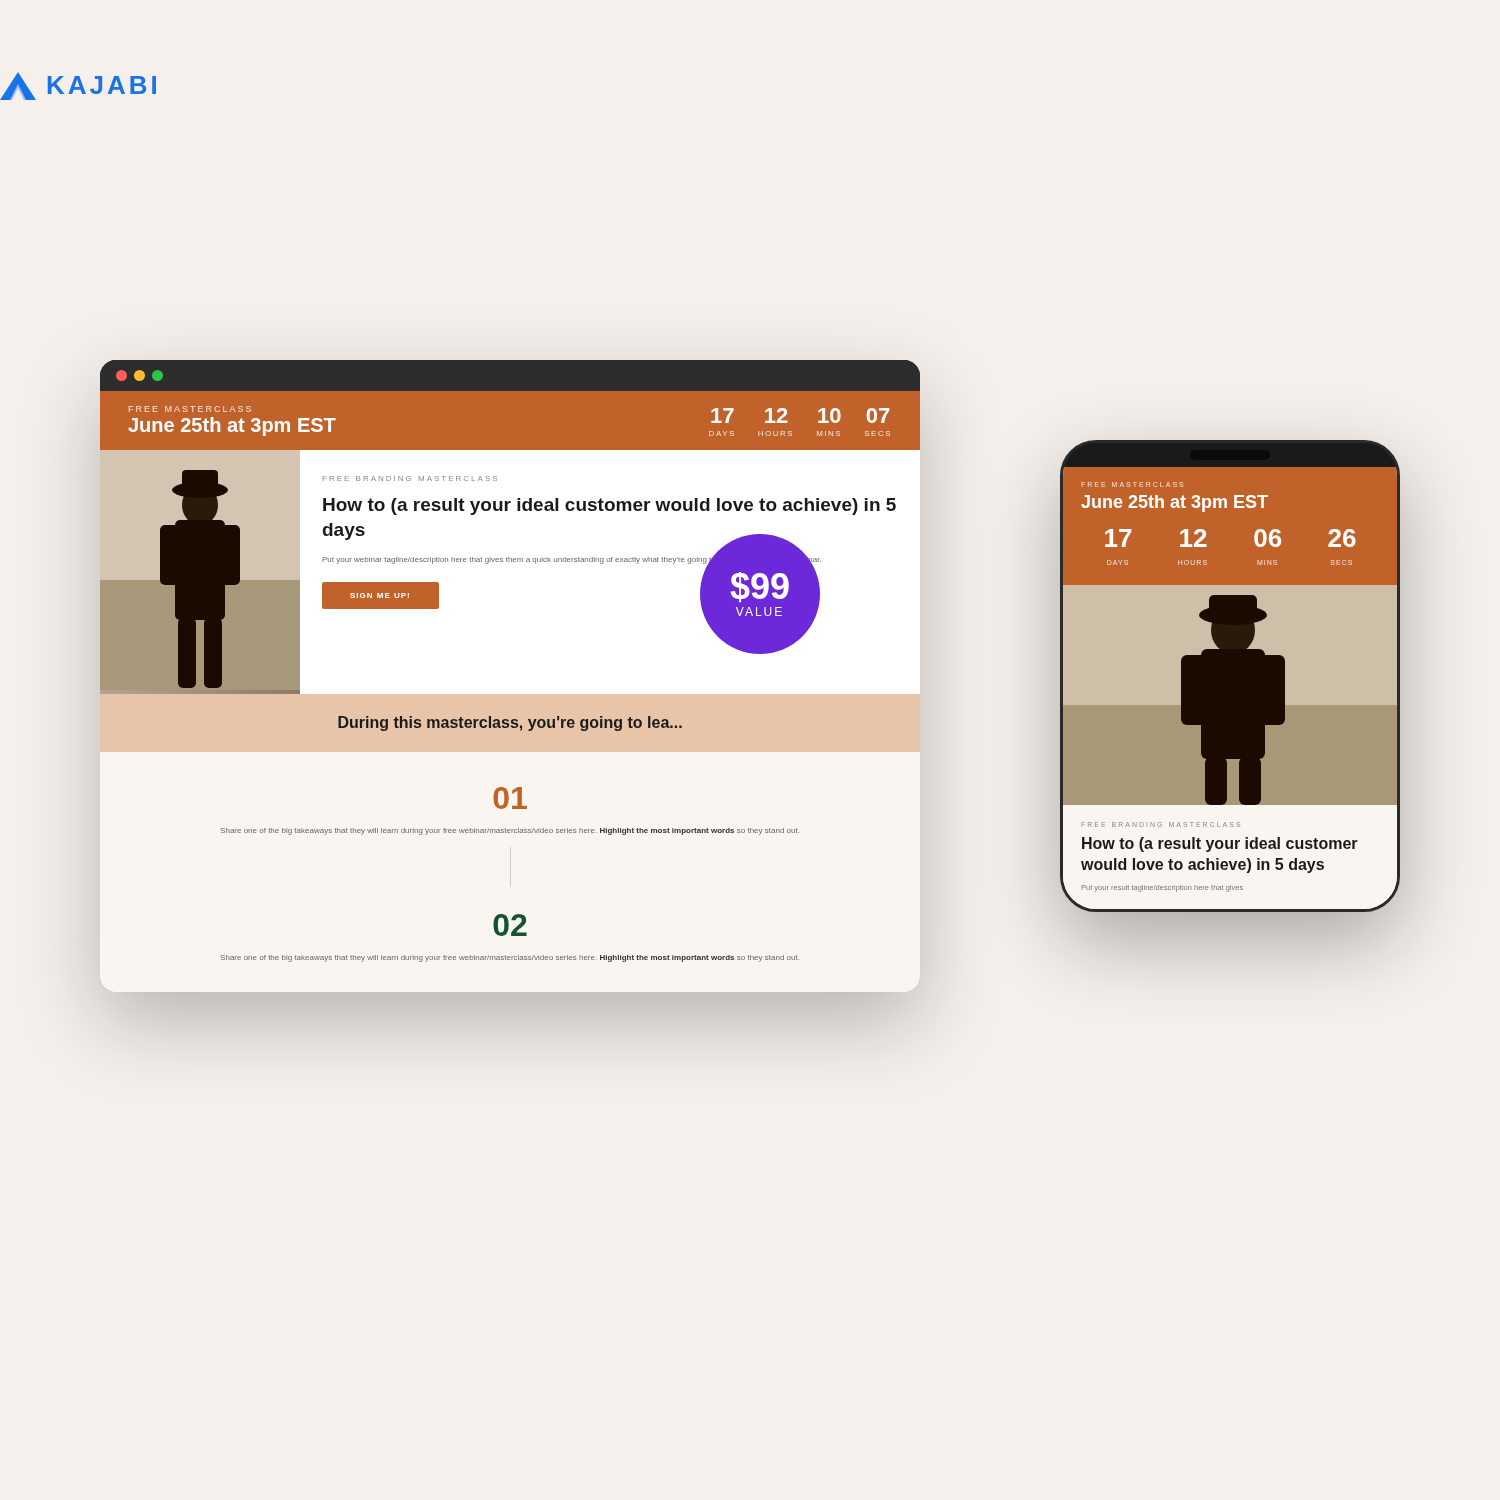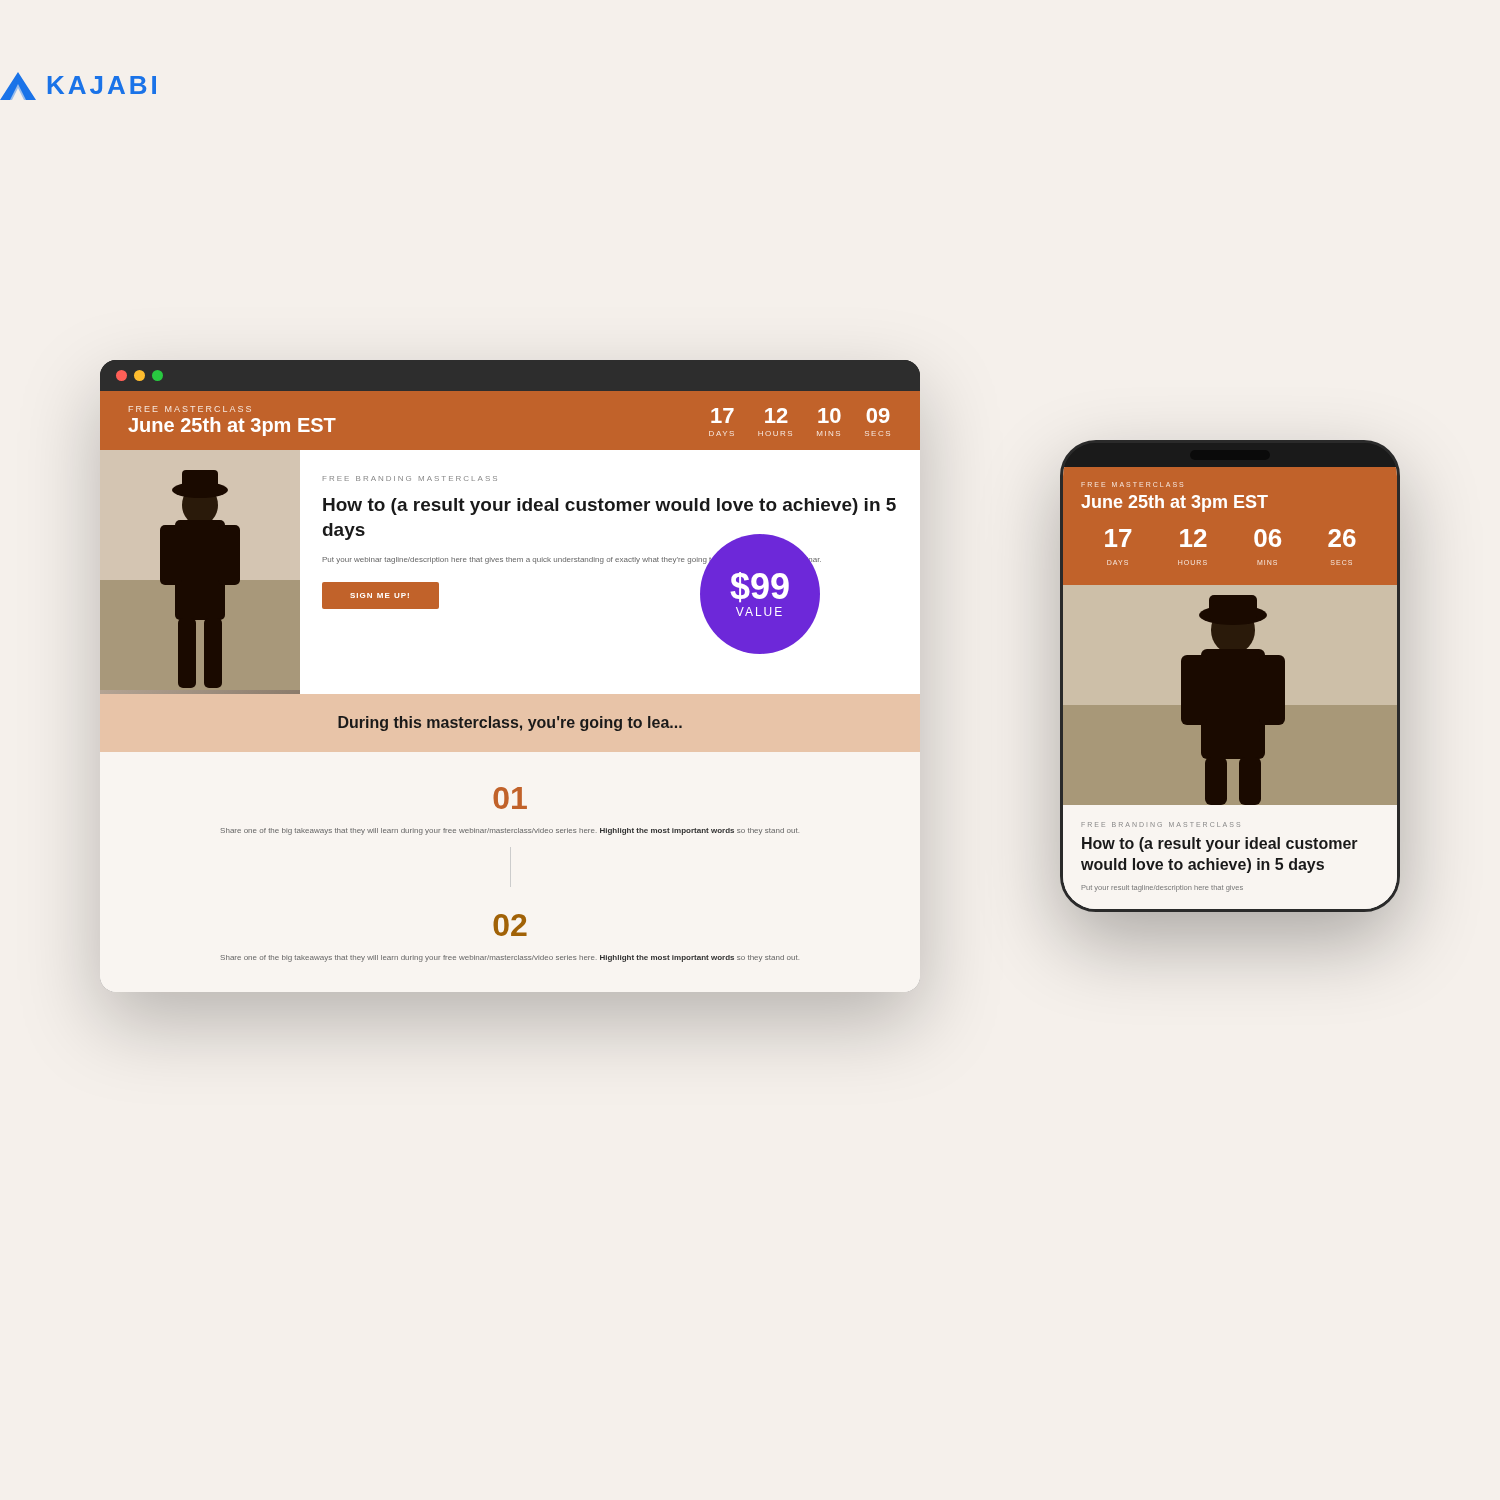--- a/index.html
+++ b/index.html
@@ -16,7 +16,8 @@
     
     .header {
       display: flex;
-      flex-direction: column;
+      flex-direction: row;
+      align-items: center;
       padding-top: 70px;
     }
 

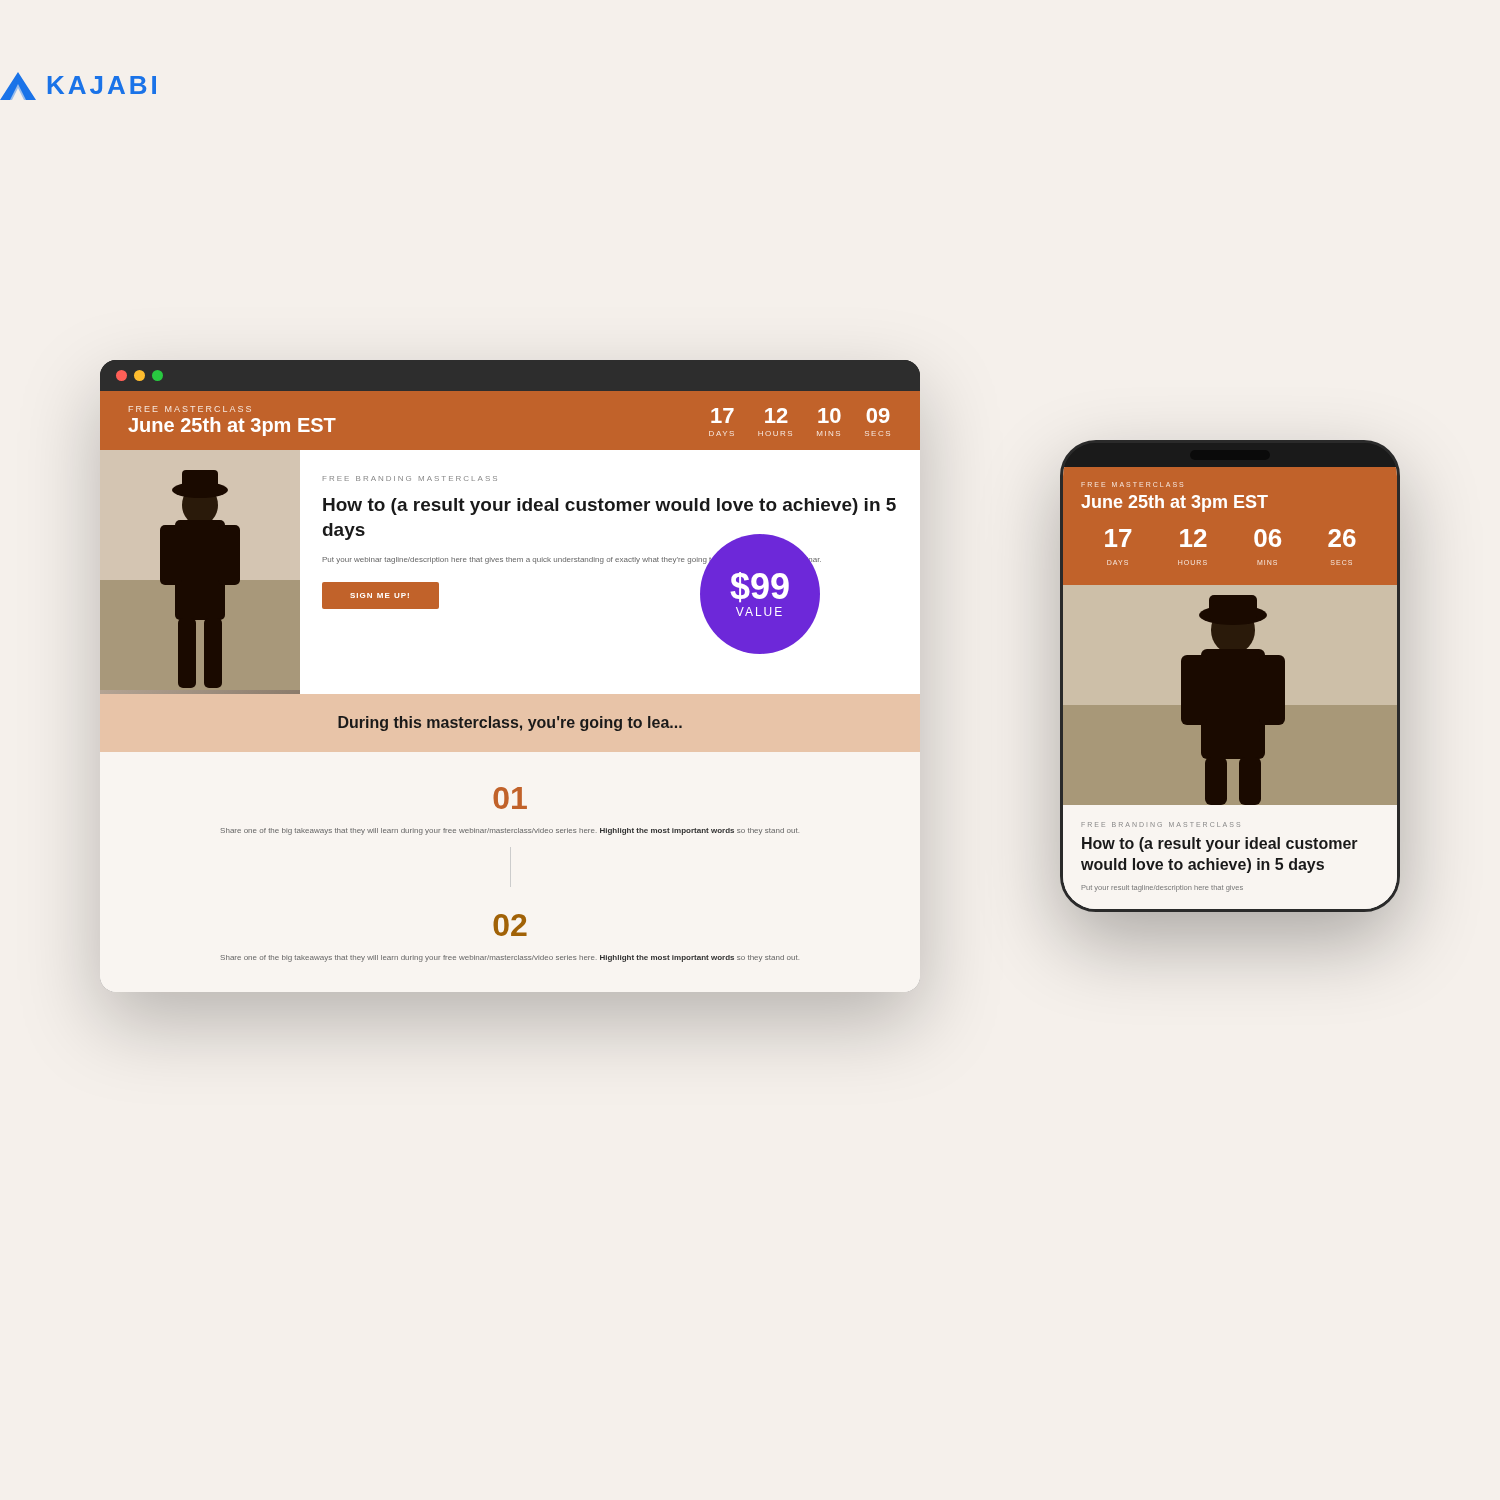--- a/index.html
+++ b/index.html
@@ -462,7 +462,7 @@
             <span class="countdown-label">MINS</span>
           </div>
           <div class="countdown-item">
-            <span class="countdown-num">09</span>
+            <span class="countdown-num">07</span>
             <span class="countdown-label">SECS</span>
           </div>
         </div>

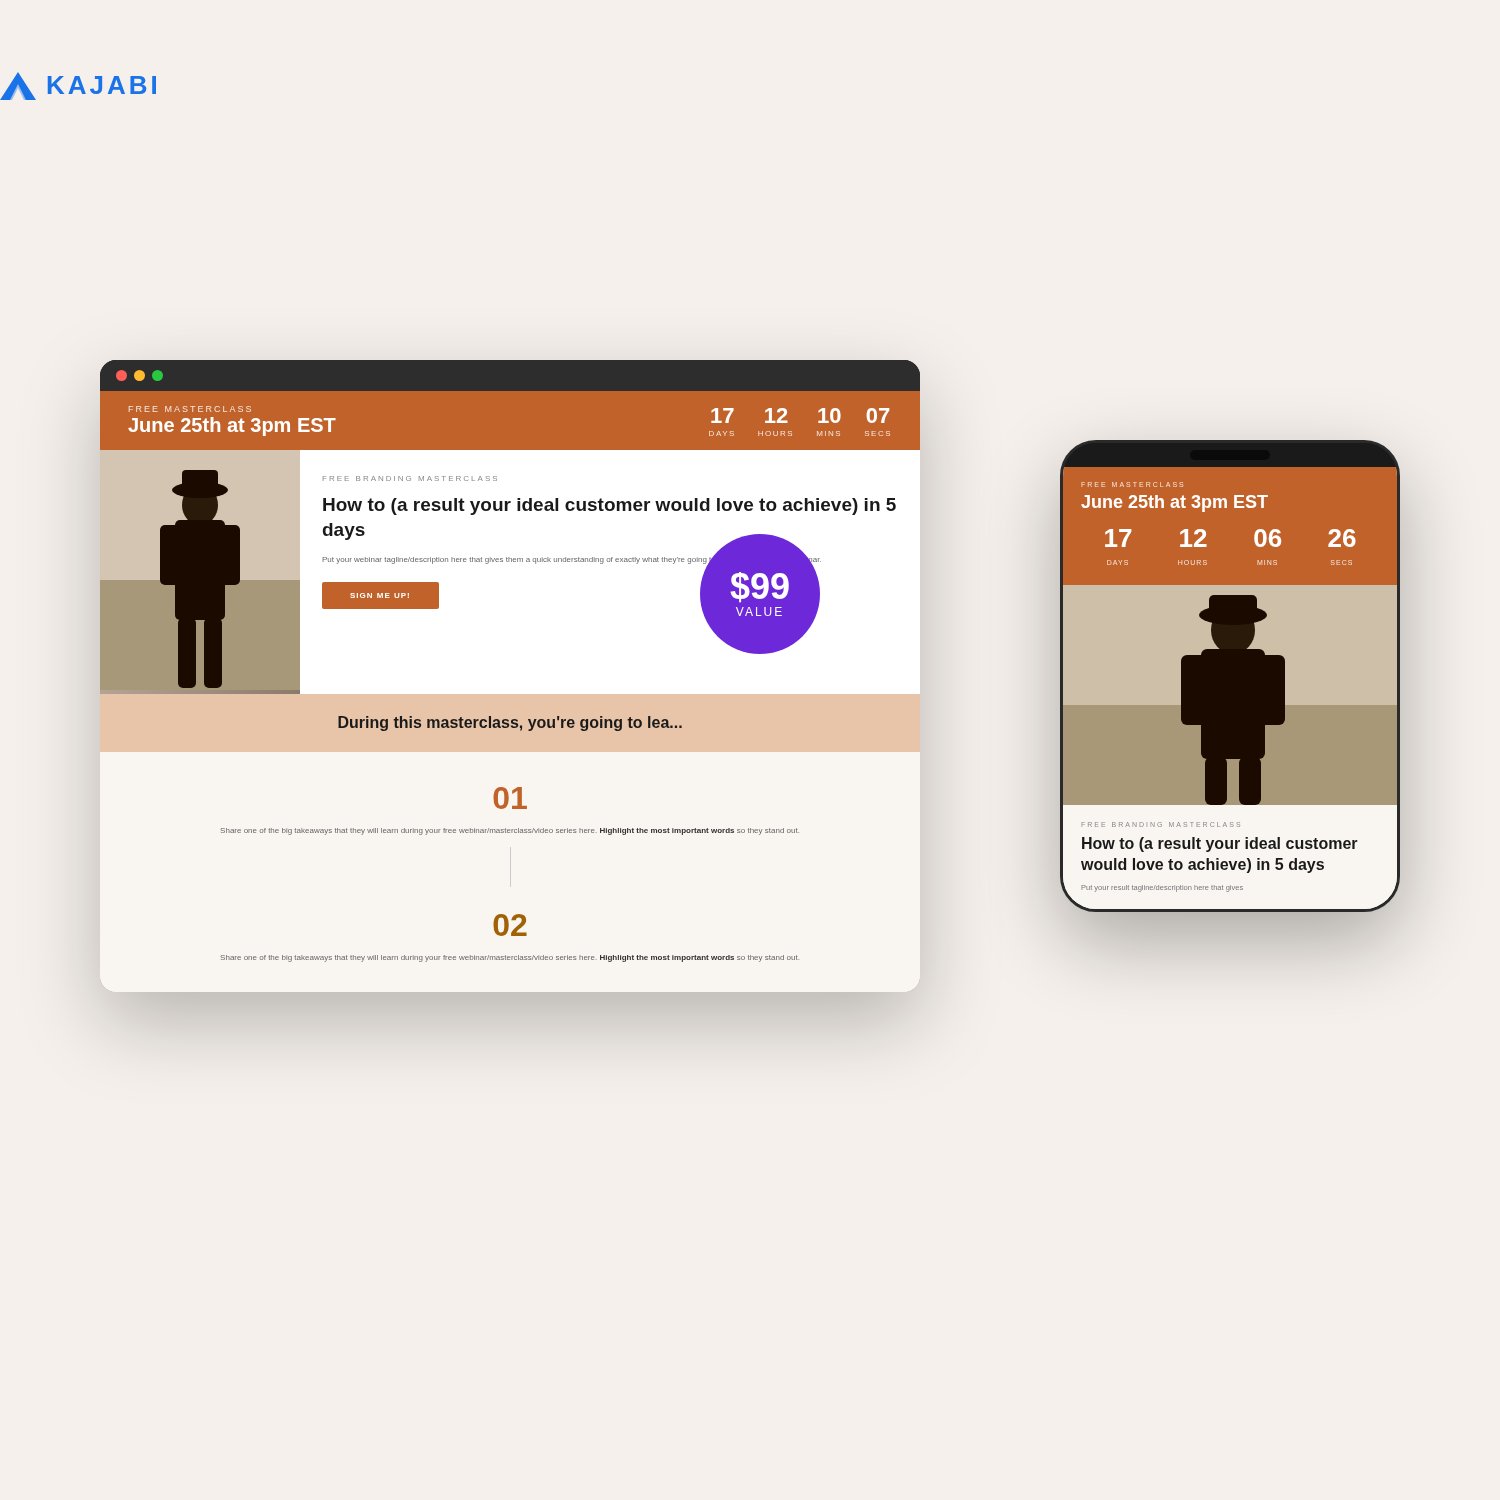--- a/index.html
+++ b/index.html
@@ -259,7 +259,7 @@
     .point-num-02 {
       font-size: 32px;
       font-weight: 800;
-      color: #a16207;
+      color: #14532d;
       font-family: Arial, sans-serif;
       text-align: center;
       margin-top: 20px;

